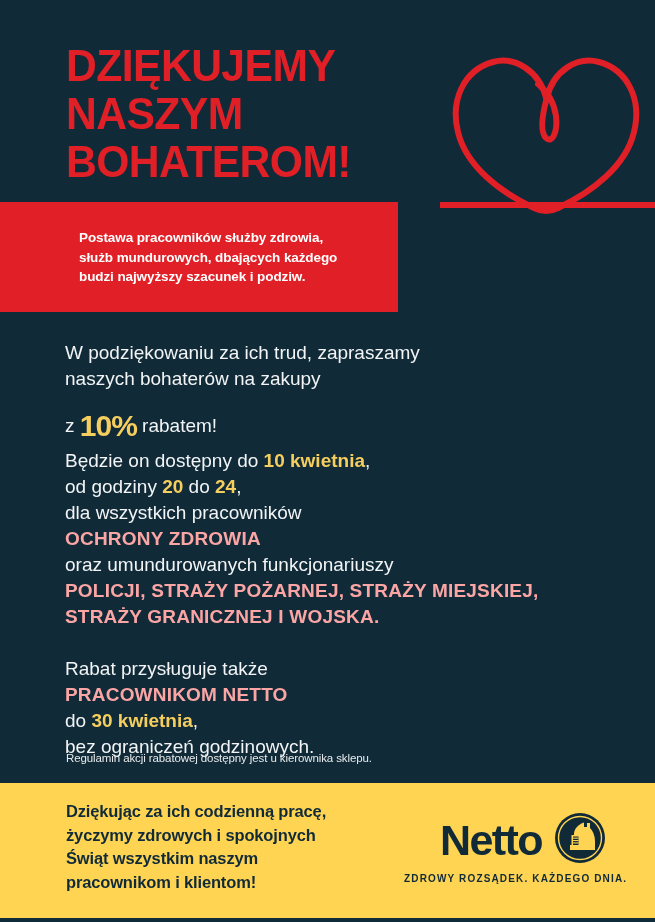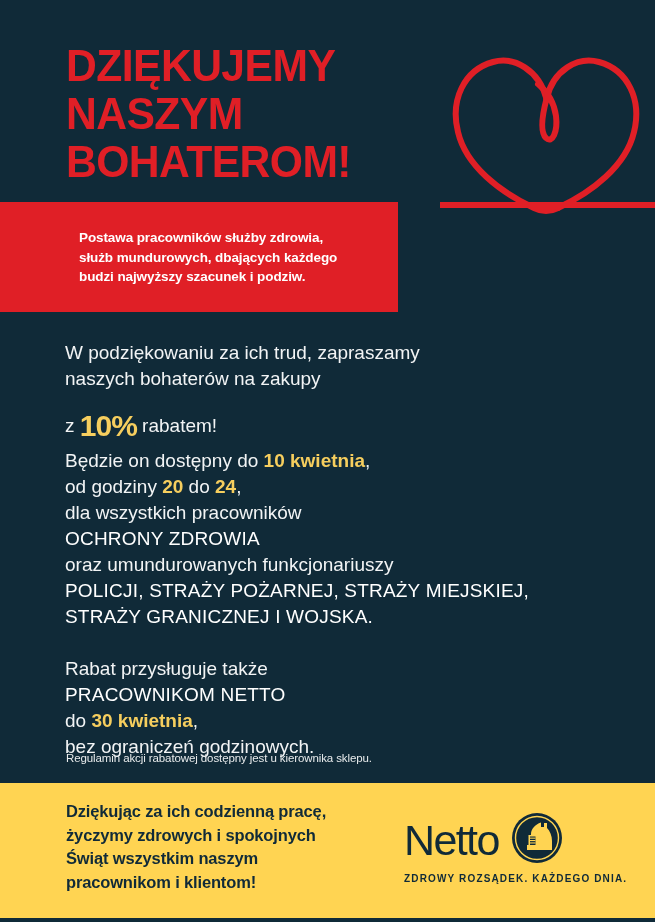--- a/index.html
+++ b/index.html
@@ -104,8 +104,8 @@
     margin-top: 20px;
   }
   .hi-caps {      
-    color: #ffffff;
-    font-weight: normal;
+    color: #fca5a5;
+    font-weight: bold;
     letter-spacing: 0.2px;
   }
   .pct {          

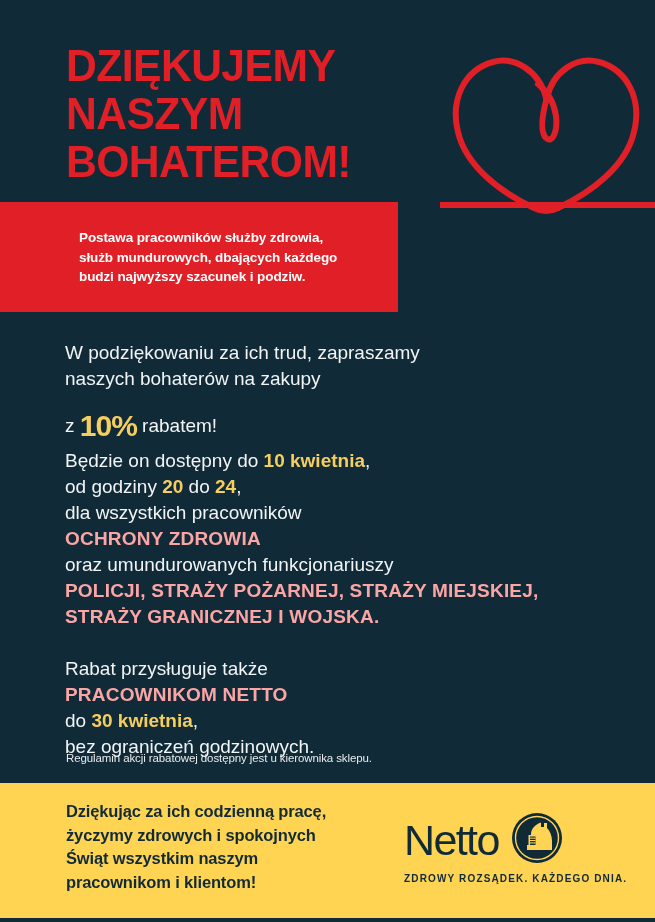--- a/index.html
+++ b/index.html
@@ -164,9 +164,10 @@
   #brand-wordmark {
     color: #102A38;
     font-size: 43px;
-    font-weight: normal;
+    font-weight: bold;
     letter-spacing: -1.6px;
     line-height: 43px;
+    margin-left: 36px;
   }
   #brand-emblem { flex: 0 0 auto; }
   #brand-tagline {

